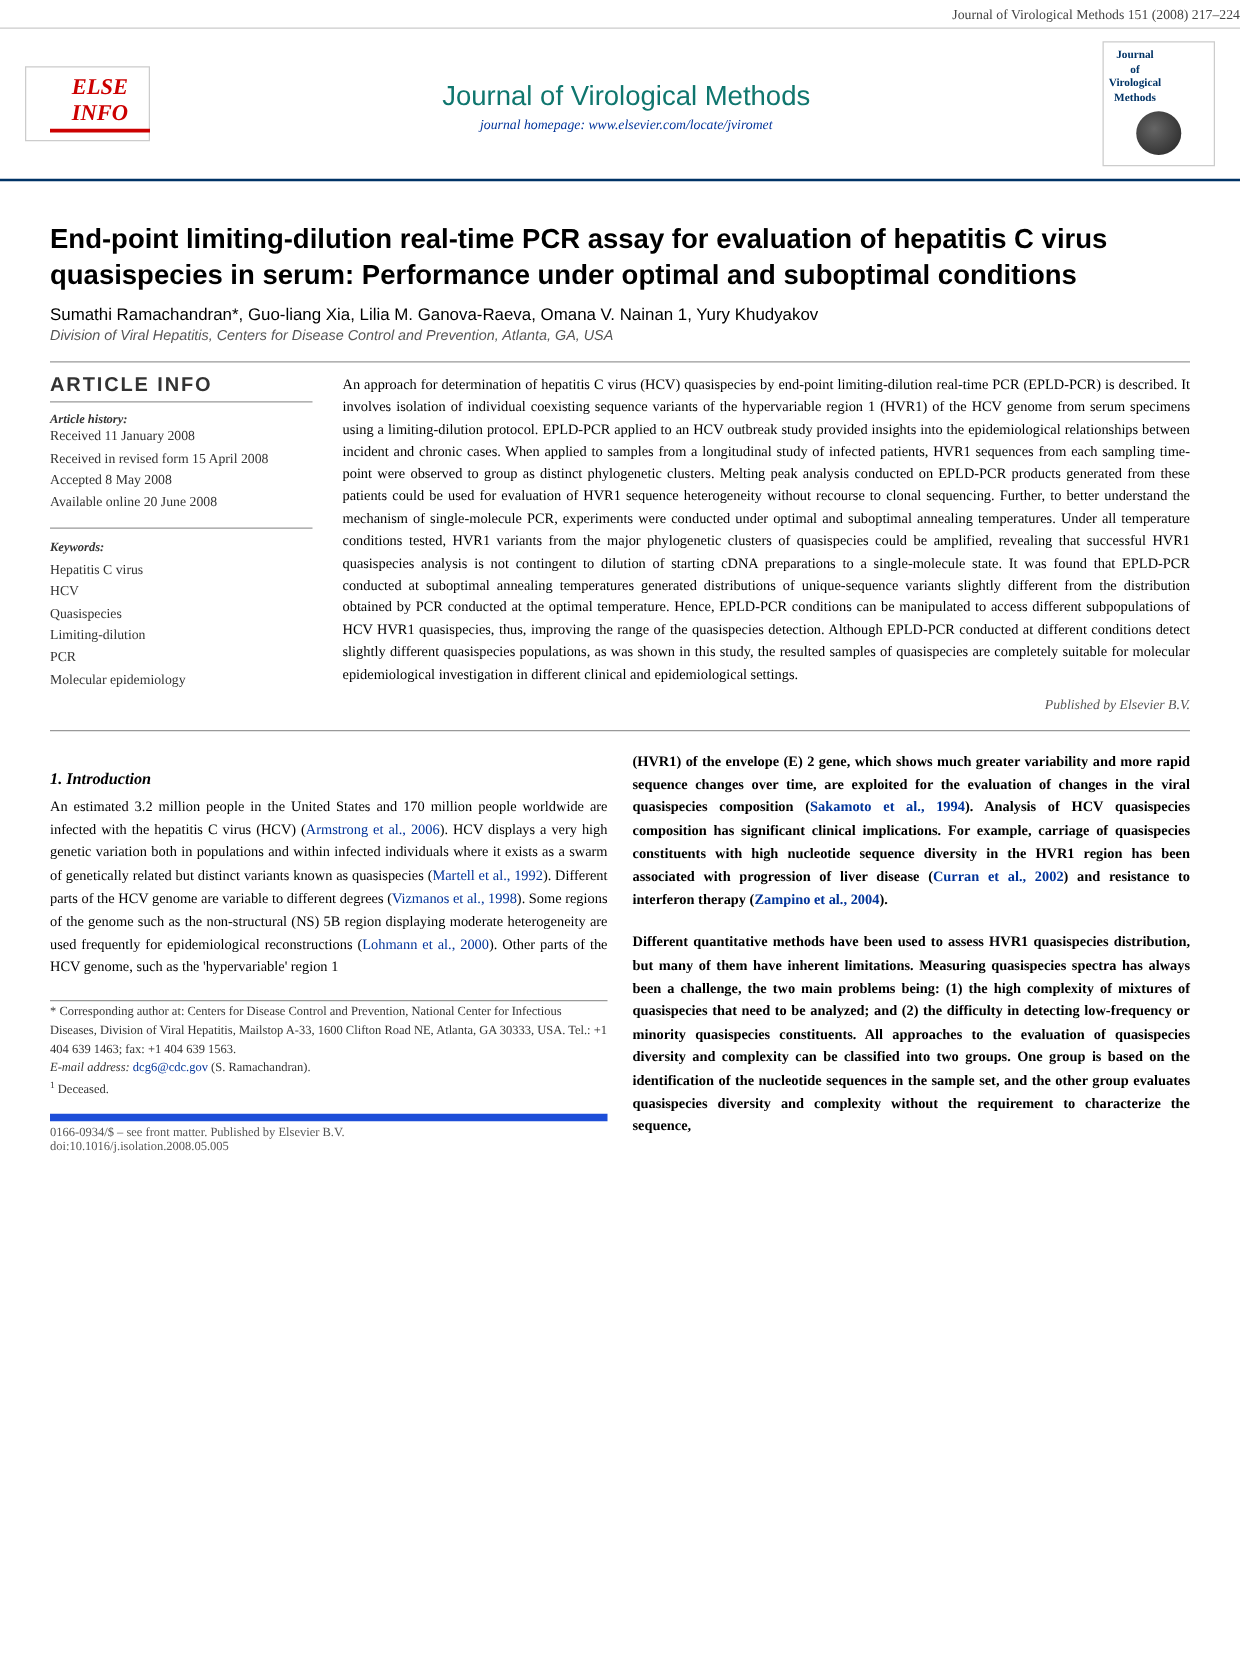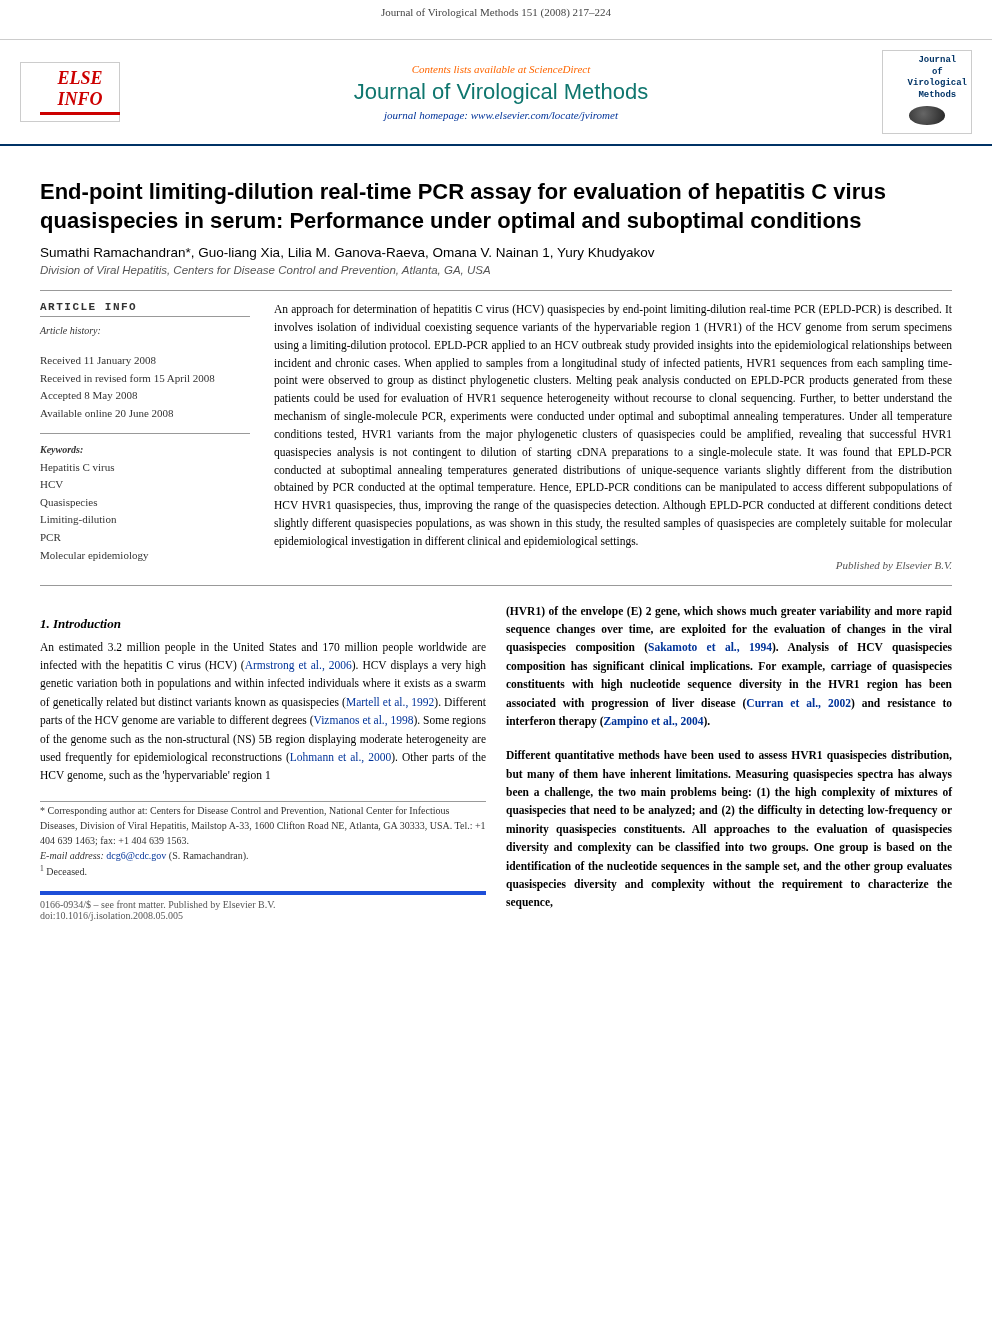--- a/index.html
+++ b/index.html
@@ -13,10 +13,10 @@
     }
 
     .top-bar {
-      text-align: center;
+      text-align: right;
       font-size: 11px;
       color: #444;
-      padding: 6px 0 21px;
+      padding: 6px 0 4px;
       border-bottom: 1px solid #ccc;
     }
 

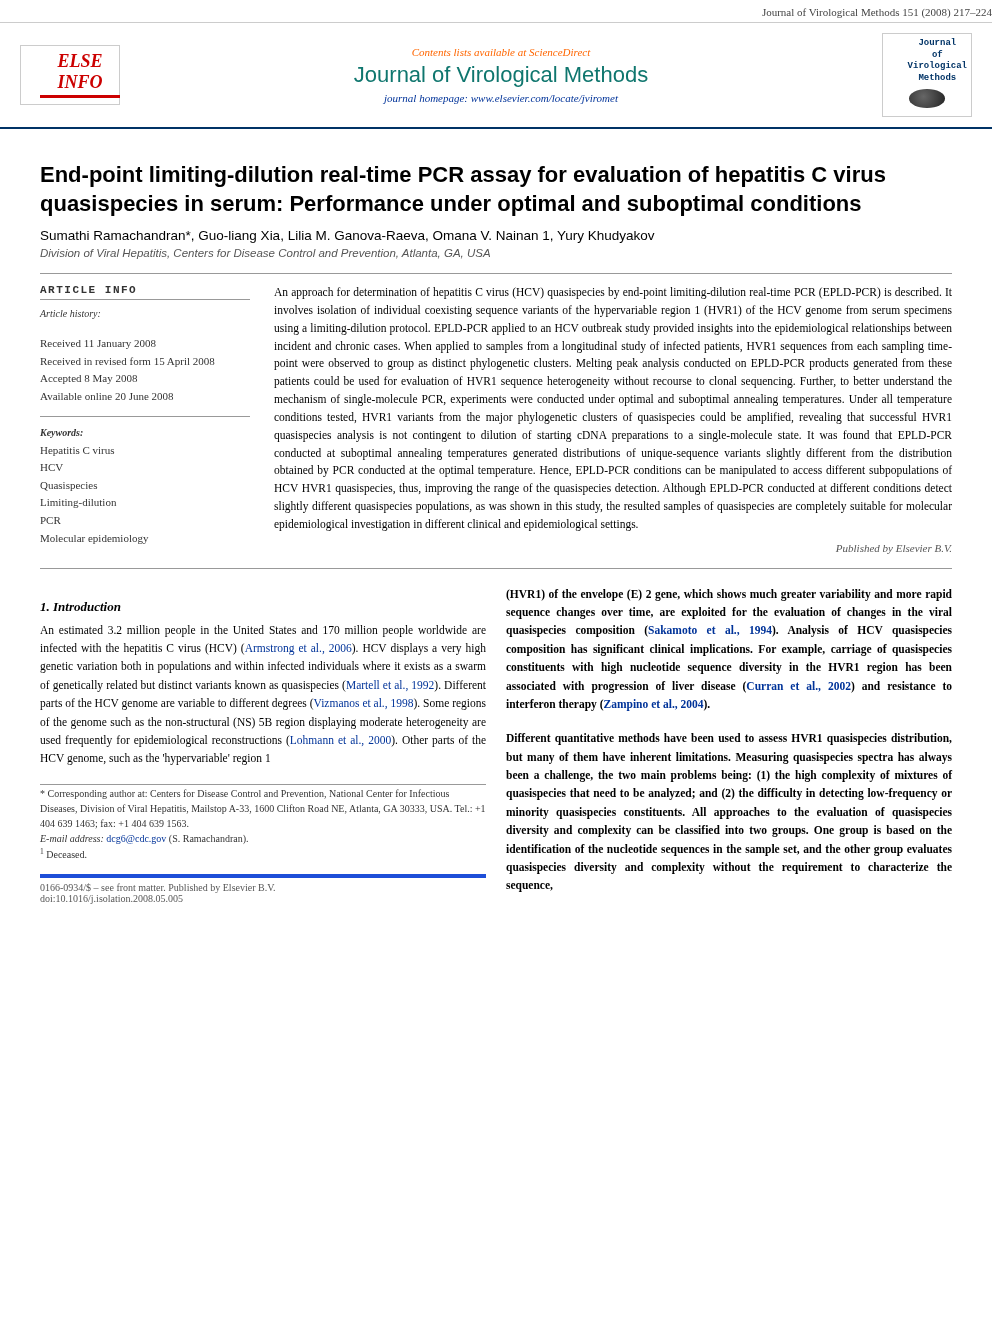--- a/index.html
+++ b/index.html
@@ -79,15 +79,15 @@
 
     .journal-header .journal-logo {
       width: 90px;
-      height: 84px;
+      height: 100px;
       border: 1px solid #ccc;
       display: flex;
       flex-direction: column;
-      align-items: flex-end;
+      align-items: flex-start;
       justify-content: center;
       font-size: 9px;
       color: #003366;
-      font-family: Liberation Mono, monospace;
+      font-family: Liberation Serif, serif;
       text-align: center;
       padding: 4px;
     }

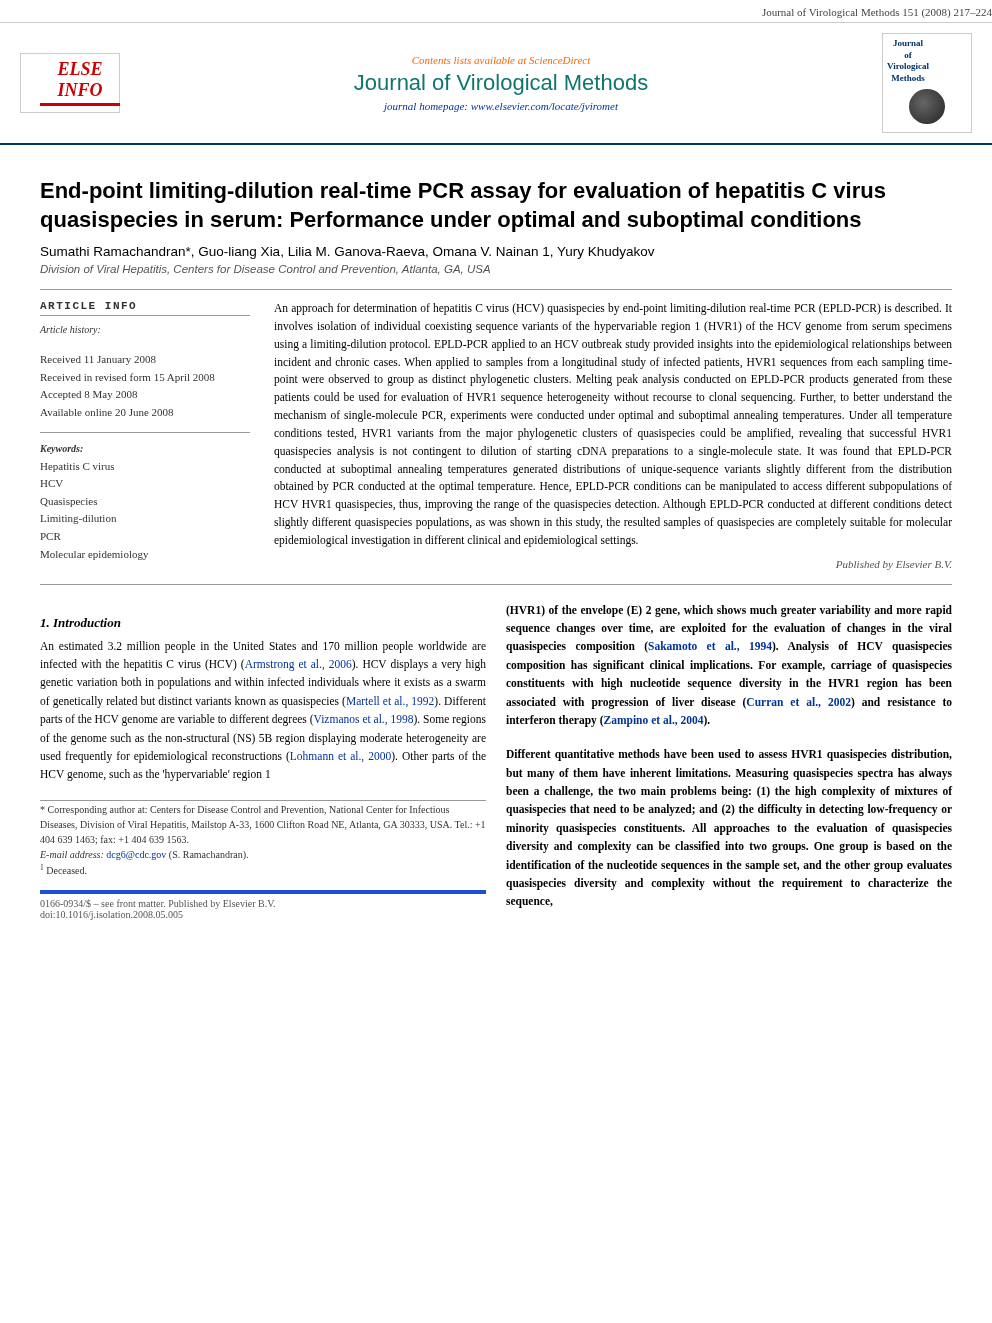--- a/index.html
+++ b/index.html
@@ -282,10 +282,6 @@
     <div style="width:80px; height:3px; background:#c00; margin:2px 0;"></div>
   </div>
   <div class="center-block">
-    <div class="sciencedirect-link">
-      <span>Contents lists available at</span>
-      <span style="color:#f60; font-style:italic;">ScienceDirect</span>
-    </div>
     <div class="journal-title">Journal of Virological Methods</div>
     <div class="homepage-link">
       <span>journal homepage: www.elsevier.com/locate/jviromet</span>

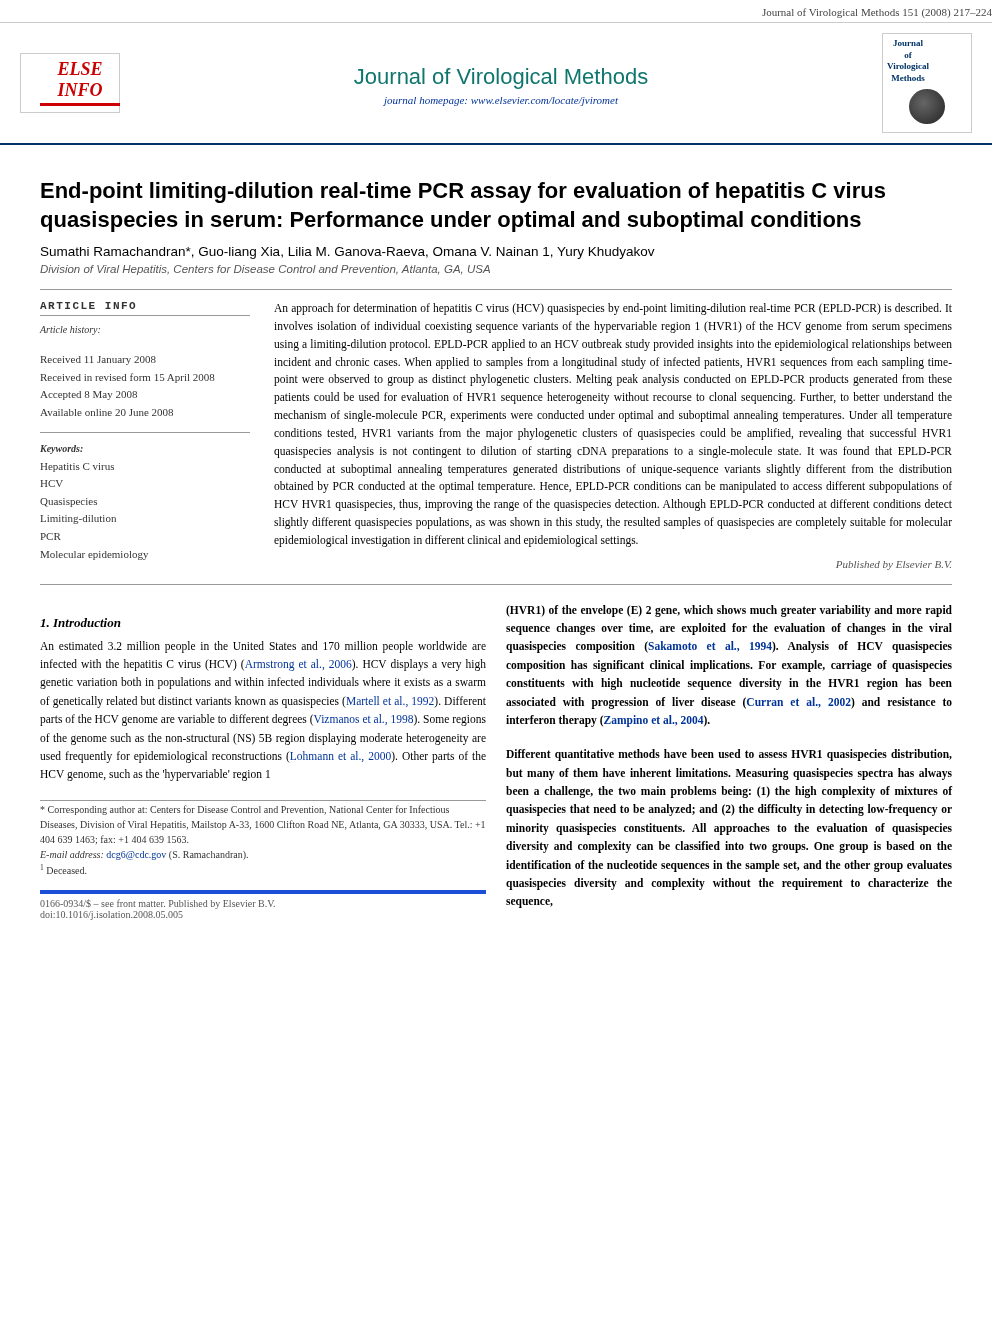--- a/index.html
+++ b/index.html
@@ -150,7 +150,7 @@
     }
 
     .section-label {
-      font-size: 11px;
+      font-size: 16px;
       font-weight: bold;
       letter-spacing: 1.5px;
       text-transform: uppercase;
@@ -158,7 +158,7 @@
       border-bottom: 1px solid #999;
       padding-bottom: 3px;
       margin-bottom: 8px;
-      font-family: Liberation Mono, monospace;
+      font-family: Liberation Sans, sans-serif;
     }
 
     .article-info-label {

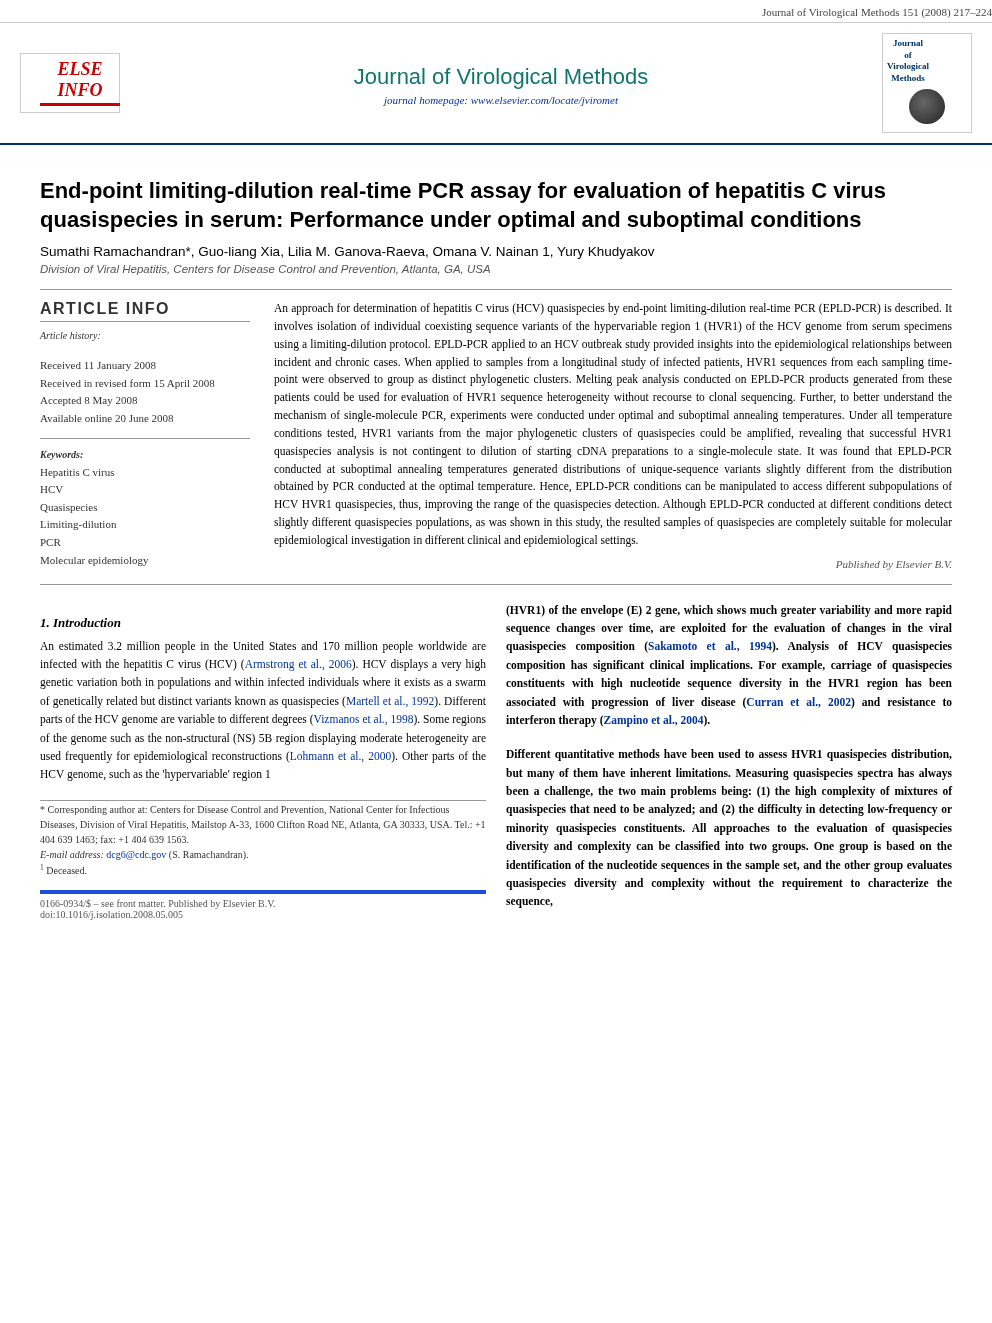--- a/index.html
+++ b/index.html
@@ -165,8 +165,8 @@
       font-size: 10px;
       font-style: italic;
       color: #333;
-      font-weight: normal;
-      margin-bottom: 16px;
+      font-weight: bold;
+      margin-bottom: 0;
     }
 
     .article-info-row {

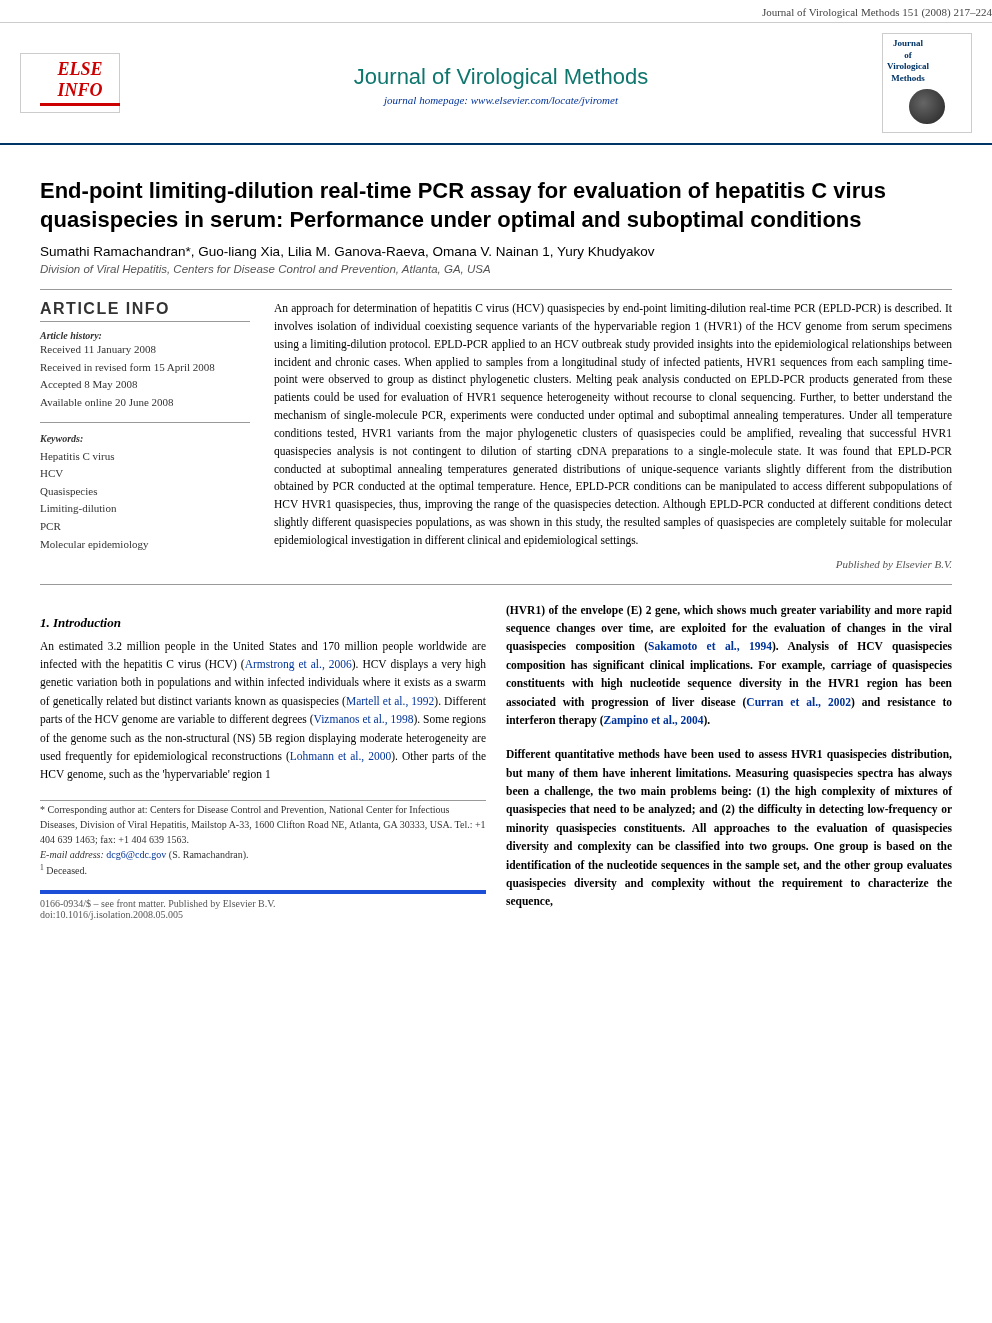--- a/index.html
+++ b/index.html
@@ -254,7 +254,7 @@
 
     .bottom-bar {
       margin-top: 12px;
-      border-top: 4px solid #1d4ed8;
+      border-top: 6px solid #1d4ed8;
       padding-top: 4px;
     }
 

